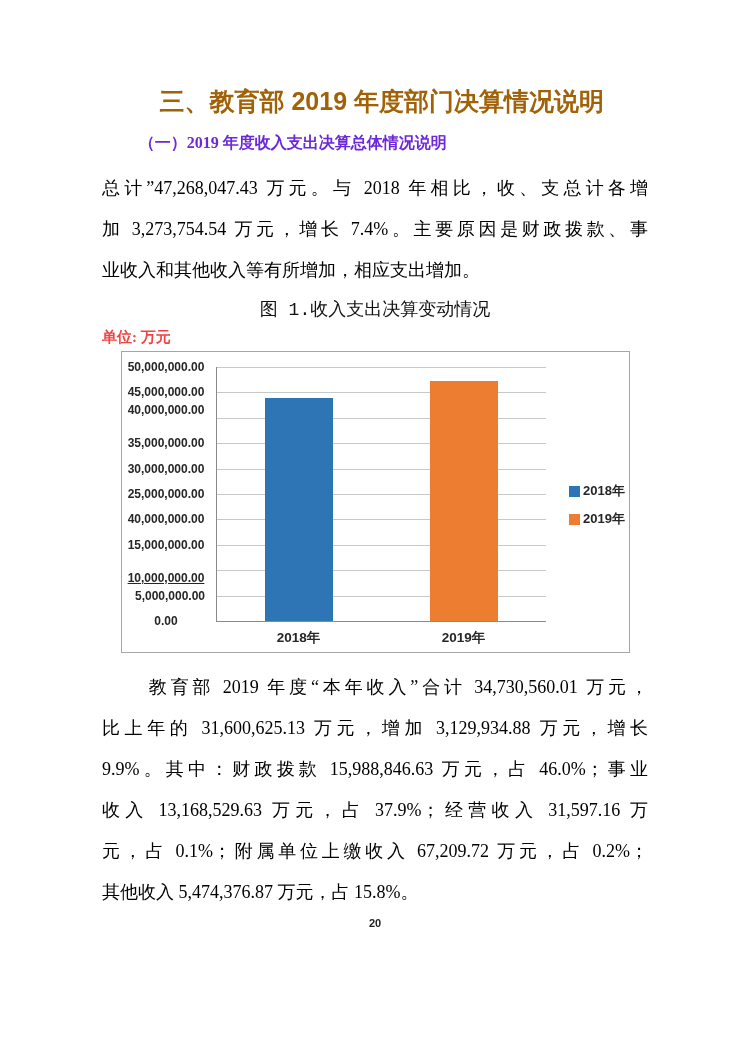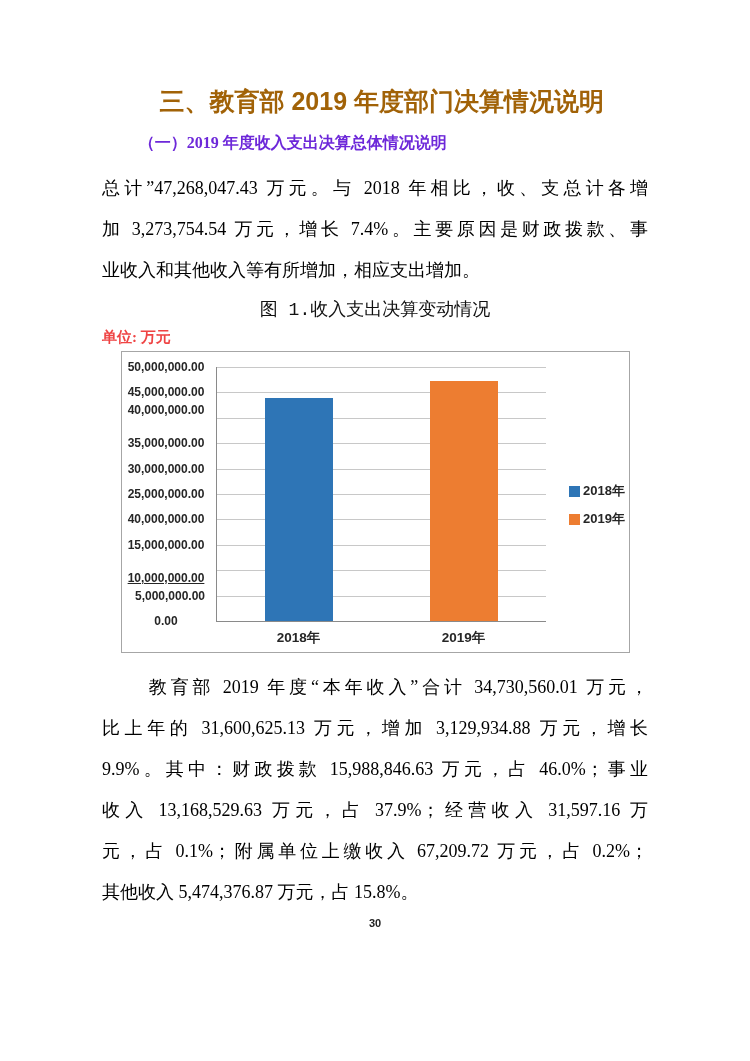--- a/index.html
+++ b/index.html
@@ -145,7 +145,7 @@
     <div class="pline last">其他收入 5,474,376.87 万元，占 15.8%。</div>
   </div>
 
-  <div class="pagenum">30</div>
+  <div class="pagenum">20</div>
 
 </div>
 

